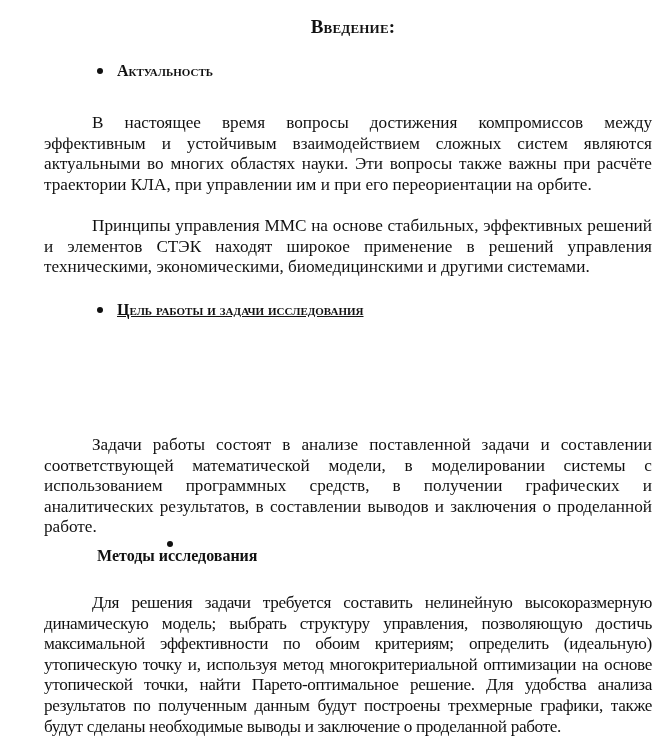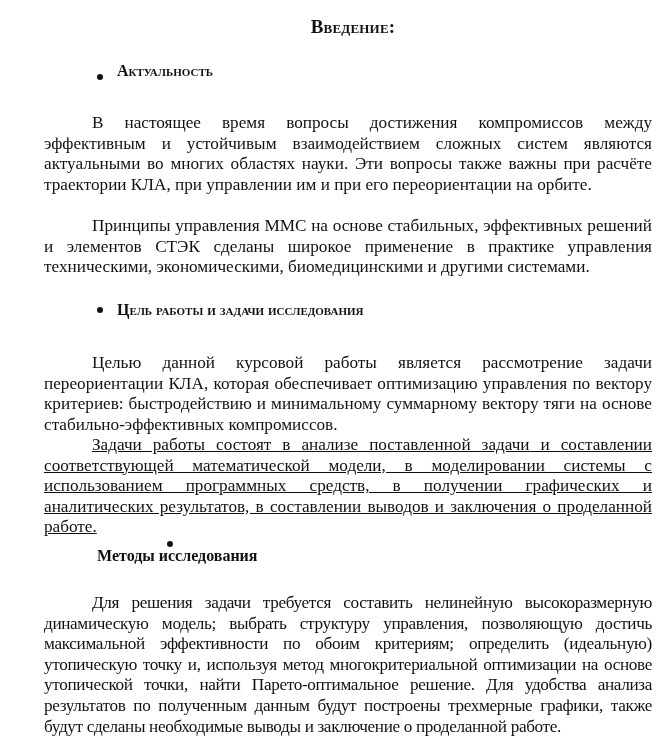--- a/index.html
+++ b/index.html
@@ -37,7 +37,7 @@
 
   <div class="title">Введение:</div>
 
-  <div class="heading" style="top:62px;align-items:flex-end;">
+  <div class="heading" style="top:62px;">
     <span class="bullet"></span>
     <span class="sc">Актуальность</span>
   </div>

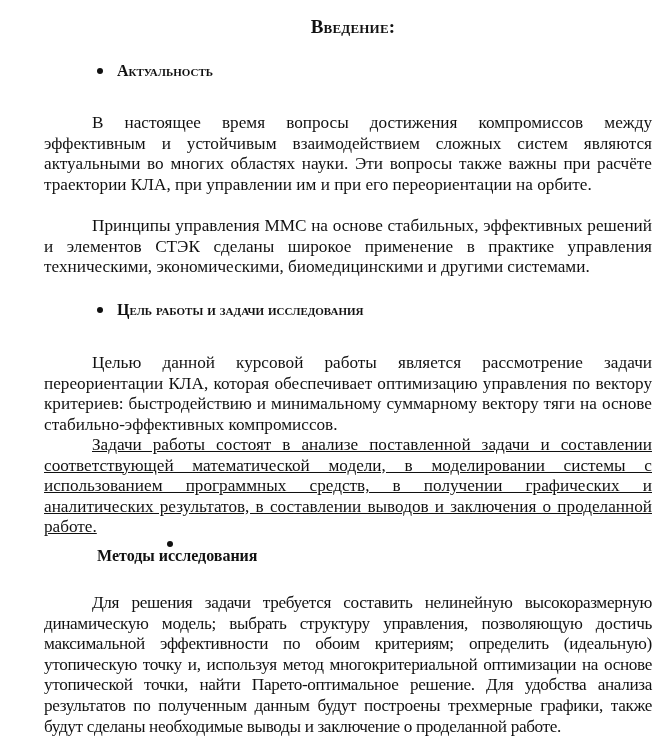--- a/index.html
+++ b/index.html
@@ -42,7 +42,7 @@
     <span class="sc">Актуальность</span>
   </div>
   <p class="para" style="top:97px;">В настоящее время вопросы достижения компромиссов между эффективным и устойчивым взаимодействием сложных систем являются актуальными во многих областях науки. Эти вопросы также важны при расчёте траектории КЛА, при управлении им и при его переориентации на орбите.</p>
-  <p class="para" style="top:200px;">Принципы управления ММС на основе стабильных, эффективных решений и элементов СТЭК сделаны широкое применение в практике управления техническими, экономическими, биомедицинскими и другими системами.</p>
+  <p class="para" style="top:200px;">Принципы управления ММС на основе стабильных, эффективных решений и элементов СТЭК находят широкое применение в решений управления техническими, экономическими, биомедицинскими и другими системами.</p>
 
   <div class="heading" style="top:301px;">
     <span class="bullet"></span>

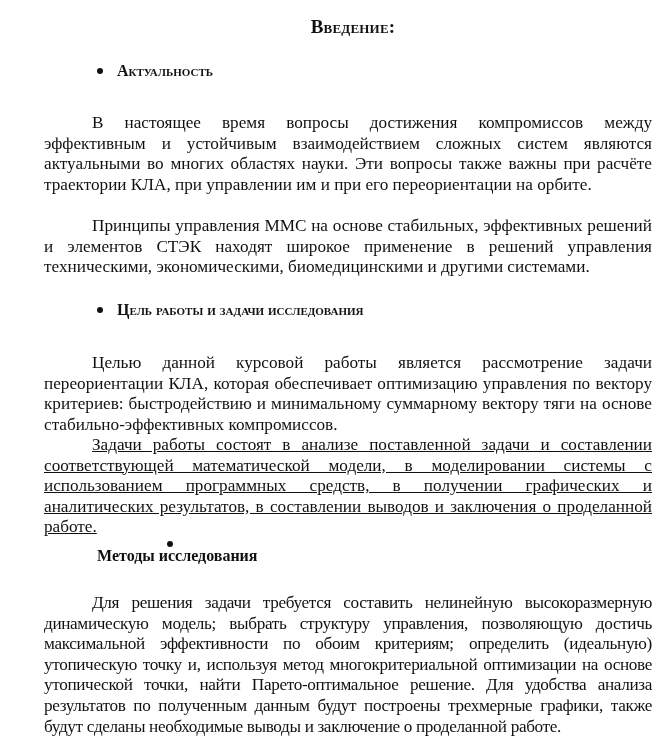--- a/index.html
+++ b/index.html
@@ -44,7 +44,7 @@
   <p class="para" style="top:97px;">В настоящее время вопросы достижения компромиссов между эффективным и устойчивым взаимодействием сложных систем являются актуальными во многих областях науки. Эти вопросы также важны при расчёте траектории КЛА, при управлении им и при его переориентации на орбите.</p>
   <p class="para" style="top:200px;">Принципы управления ММС на основе стабильных, эффективных решений и элементов СТЭК находят широкое применение в решений управления техническими, экономическими, биомедицинскими и другими системами.</p>
 
-  <div class="heading" style="top:301px;">
+  <div class="heading" style="top:301px;text-decoration:underline;">
     <span class="bullet"></span>
     <span class="sc">Цель работы и задачи исследования</span>
   </div>

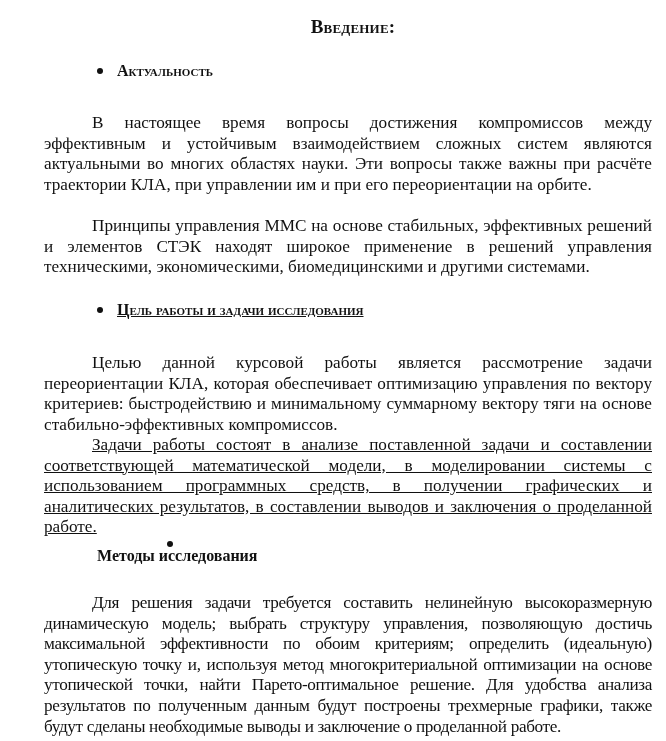--- a/index.html
+++ b/index.html
@@ -48,7 +48,6 @@
     <span class="bullet"></span>
     <span class="sc">Цель работы и задачи исследования</span>
   </div>
-  <p class="para" style="top:337px;">Целью данной курсовой работы является рассмотрение задачи переориентации КЛА, которая обеспечивает оптимизацию управления по вектору критериев: быстродействию и минимальному суммарному вектору тяги на основе стабильно-эффективных компромиссов.</p>
   <p class="para" style="top:419px;text-decoration:underline;">Задачи работы состоят в анализе поставленной задачи и составлении соответствующей математической модели, в моделировании системы с использованием программных средств, в получении графических и аналитических результатов, в составлении выводов и заключения о проделанной работе.</p>
 
   <div class="heading" style="top:541px;flex-direction:column;">

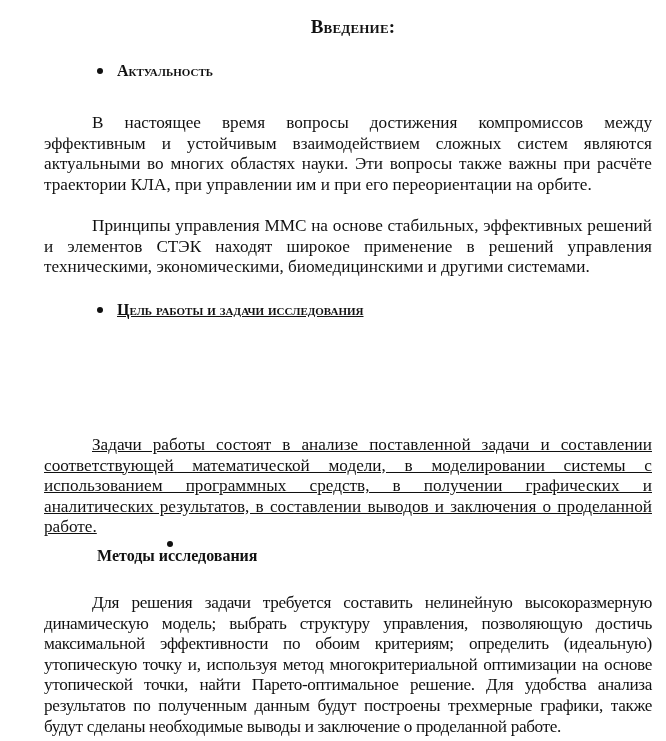--- a/index.html
+++ b/index.html
@@ -48,7 +48,7 @@
     <span class="bullet"></span>
     <span class="sc">Цель работы и задачи исследования</span>
   </div>
-  <p class="para" style="top:419px;text-decoration:underline;">Задачи работы состоят в анализе поставленной задачи и составлении соответствующей математической модели, в моделировании системы с использованием программных средств, в получении графических и аналитических результатов, в составлении выводов и заключения о проделанной работе.</p>
+  <p class="para" style="top:419px;">Задачи работы состоят в анализе поставленной задачи и составлении соответствующей математической модели, в моделировании системы с использованием программных средств, в получении графических и аналитических результатов, в составлении выводов и заключения о проделанной работе.</p>
 
   <div class="heading" style="top:541px;flex-direction:column;">
     <span class="bullet"></span>

